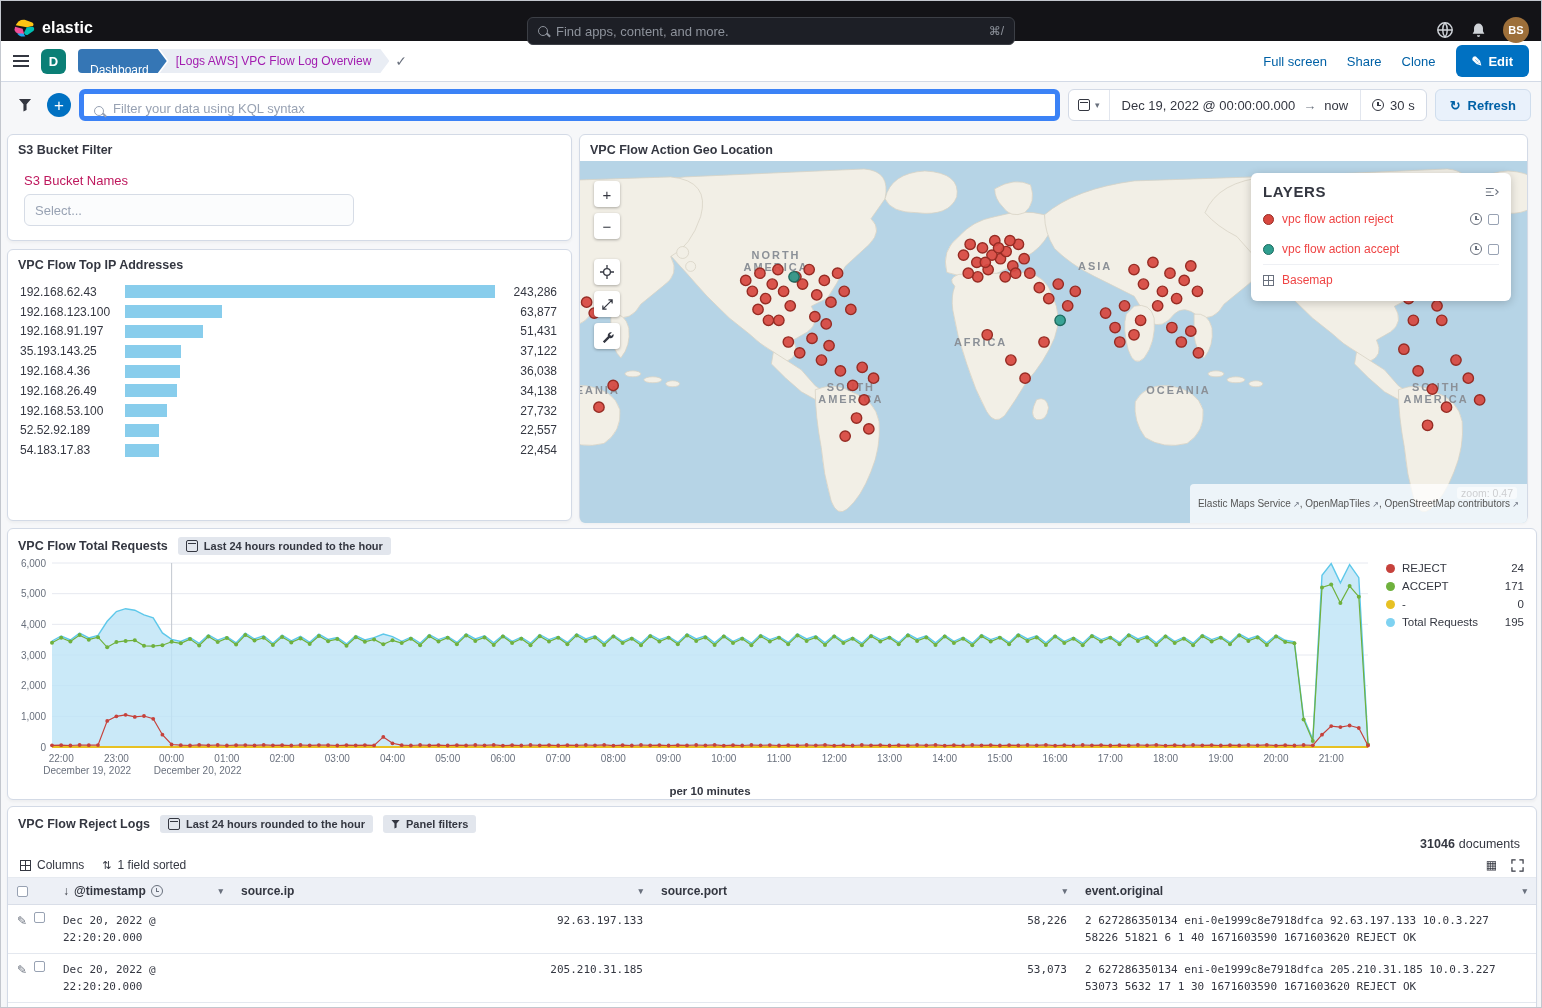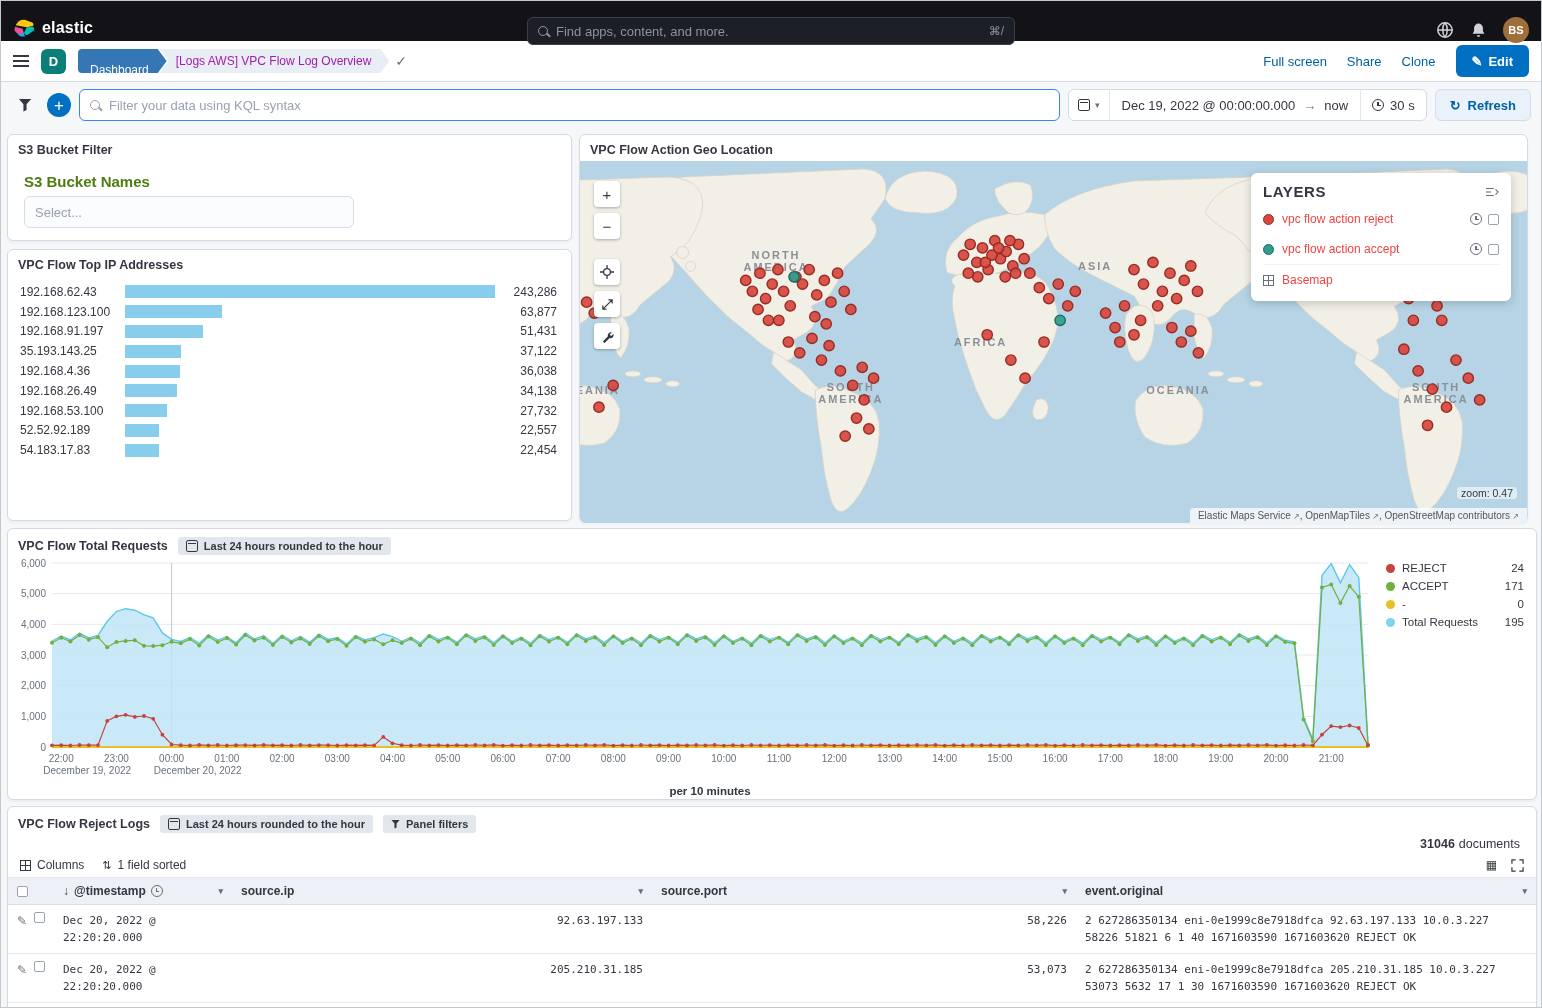--- a/index.html
+++ b/index.html
@@ -38,7 +38,7 @@
 .fico{width:28px;height:28px;border-radius:50%;display:grid;place-items:center;cursor:pointer}
 .i-funnel{width:13px;height:13px;background:#343741;clip-path:polygon(0 0,100% 0,62% 45%,62% 88%,38% 100%,38% 45%)}
 .add-circle{width:24px;height:24px;border-radius:50%;background:#0071c2;color:#fff;font-size:17px;line-height:1;display:grid;place-items:center}
-.kql{flex:1;display:flex;align-items:center;gap:9px;height:32px;background:#fff;border:1px solid #3b82f6;border-radius:6px;padding:0 10px;color:#98a2b3}
+.kql{flex:1;display:flex;align-items:flex-end;gap:9px;height:32px;background:#fff;border:5px solid #3b82f6;border-radius:6px;padding:0 10px;color:#98a2b3}
 .kql input{flex:1;border:none;outline:none;font-size:13px;color:#343741;font-family:"Liberation Sans",sans-serif}
 .kql input::placeholder{color:#98a2b3}
 .datepicker{display:flex;align-items:center;height:32px;background:#fff;border:1px solid #d3dae6;border-radius:6px}

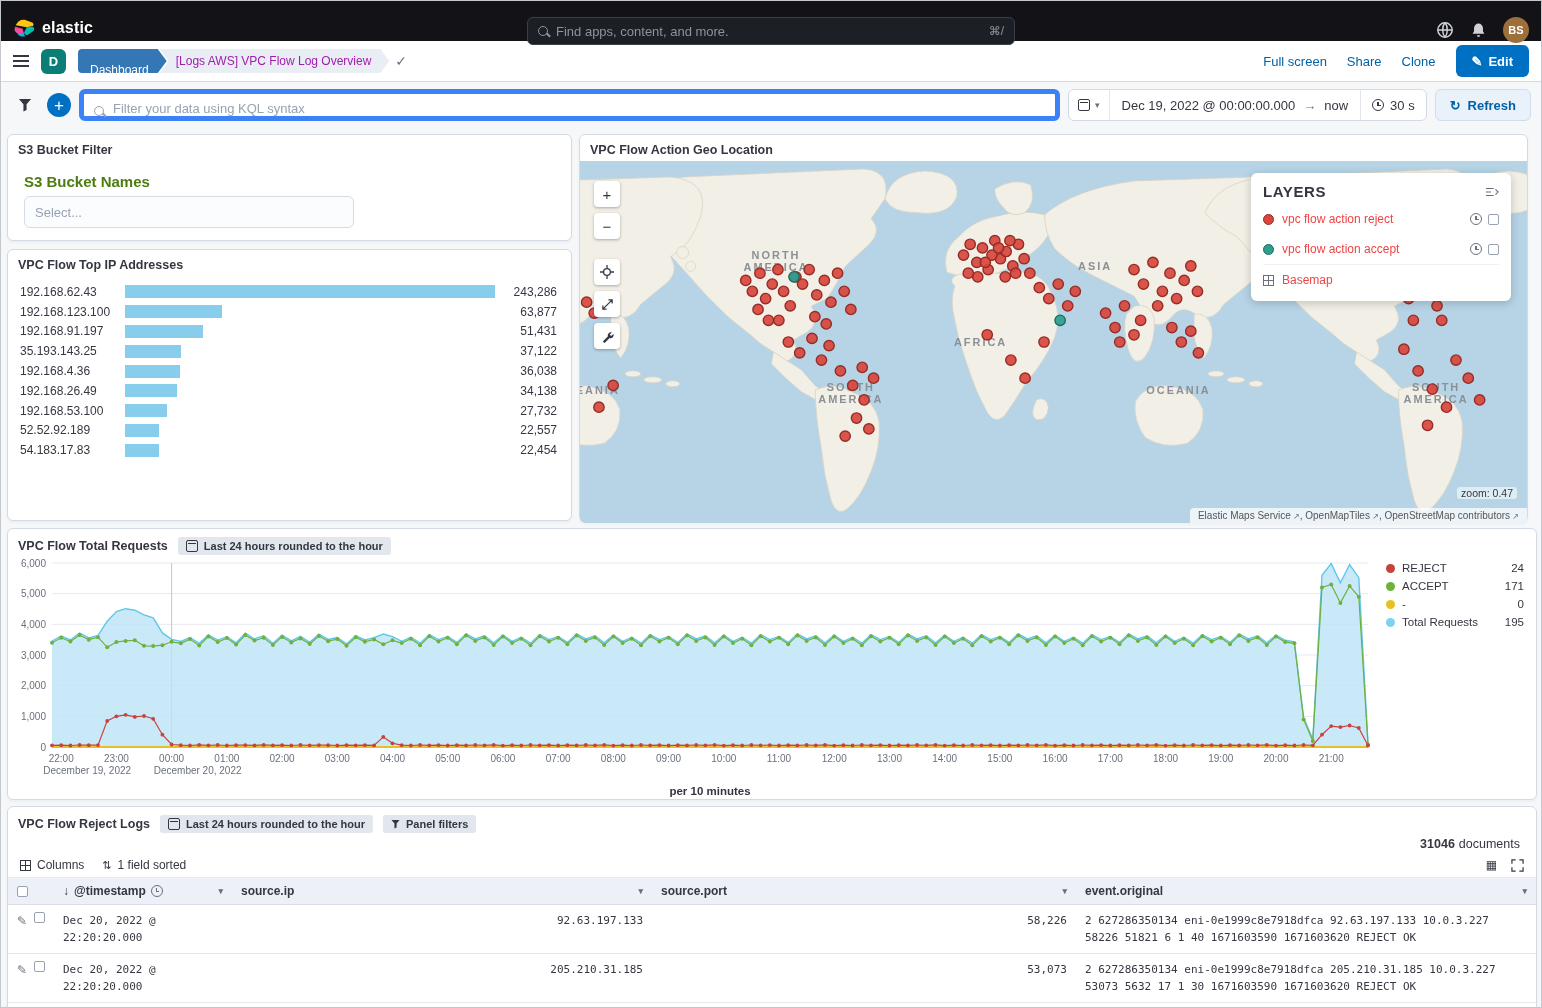--- a/index.html
+++ b/index.html
@@ -67,7 +67,7 @@
 .panel-title{font-size:12.5px;font-weight:700;color:#343741;padding:8px 10px 4px;white-space:nowrap}
 
 
-.field-label{font-size:15px;font-weight:700;color:#4d7c0f;padding:12px 16px 6px}
+.field-label{font-size:13px;font-weight:400;color:#be185d;padding:12px 16px 6px}
 .select{margin:0 16px;width:330px;height:32px;background:#fbfcfd;border:1px solid #d6dce6;border-radius:6px;display:flex;align-items:center;padding:0 10px;color:#98a2b3;font-size:13px}
 
 

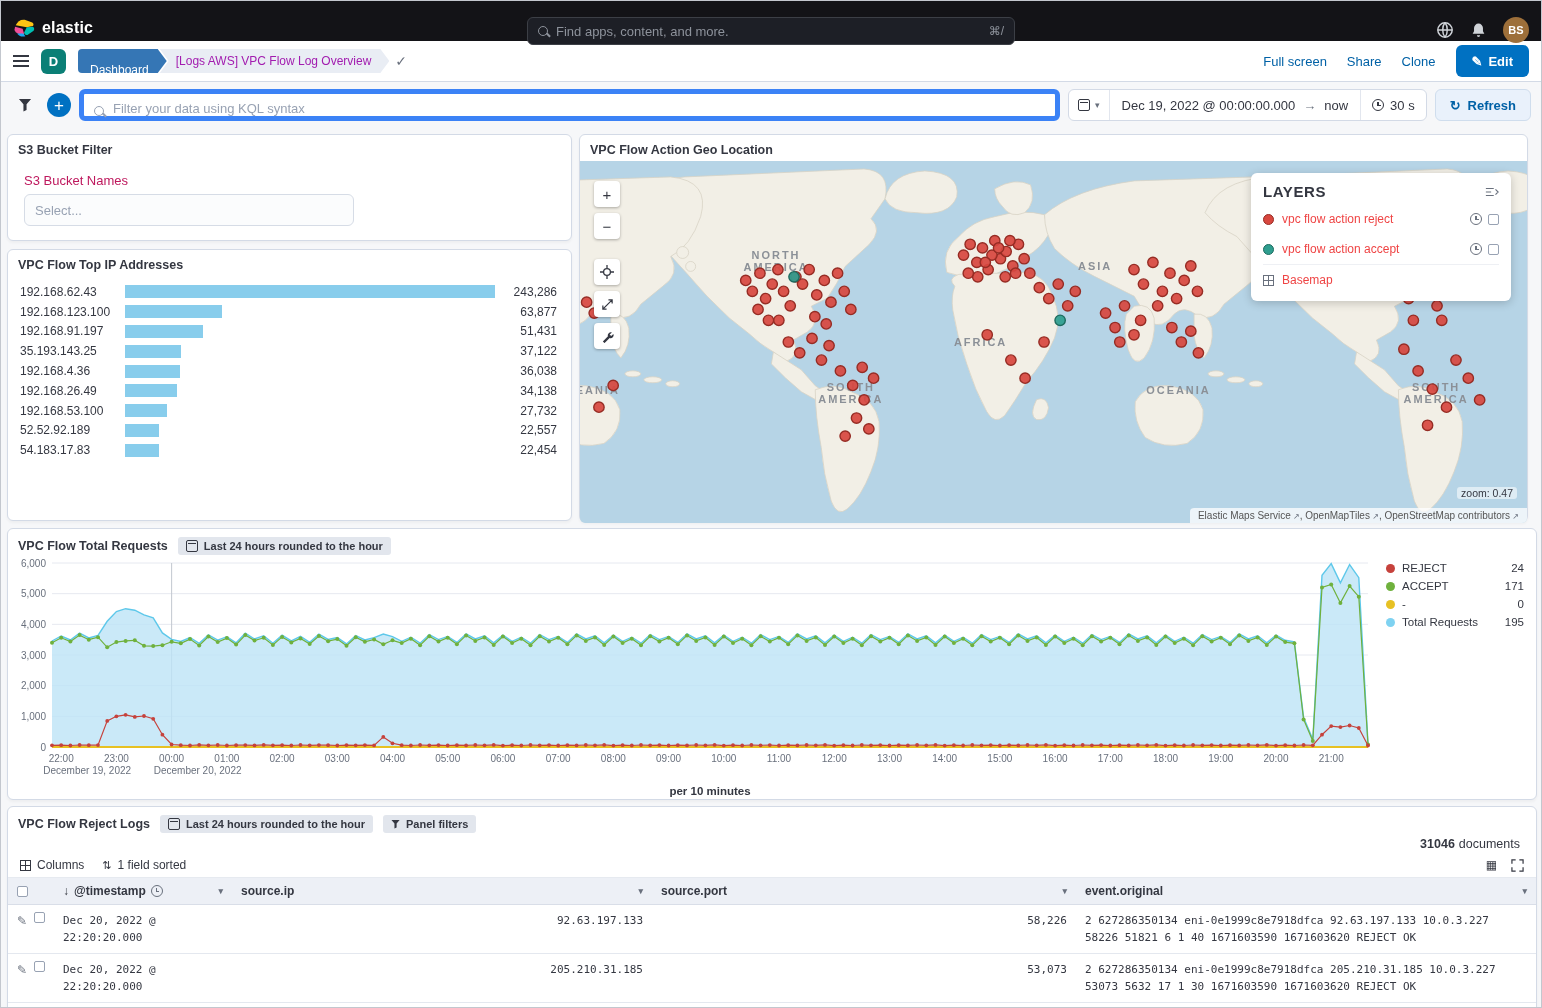--- a/index.html
+++ b/index.html
@@ -91,7 +91,7 @@
 .ldot{width:11px;height:11px;border-radius:50%;flex:none}
 .layer-meta{margin-left:auto;display:flex;align-items:center;gap:6px;color:#69707d}
 .zoom-label{position:absolute;right:10px;bottom:24px;font-size:10.5px;color:#343741;background:rgba(255,255,255,.55);padding:0 4px;border-radius:3px}
-.attrib{position:absolute;right:0;bottom:0;font-size:10px;color:#555;background:rgba(255,255,255,.75);padding:2px 8px;border-radius:4px 0 0 0}
+.attrib{position:absolute;right:0;bottom:0;font-size:10px;color:#555;background:rgba(255,255,255,.75);padding:14px 8px;border-radius:4px 0 0 0}
 .ext:after{content:" ↗";font-size:8px;color:#69707d}
 
 

